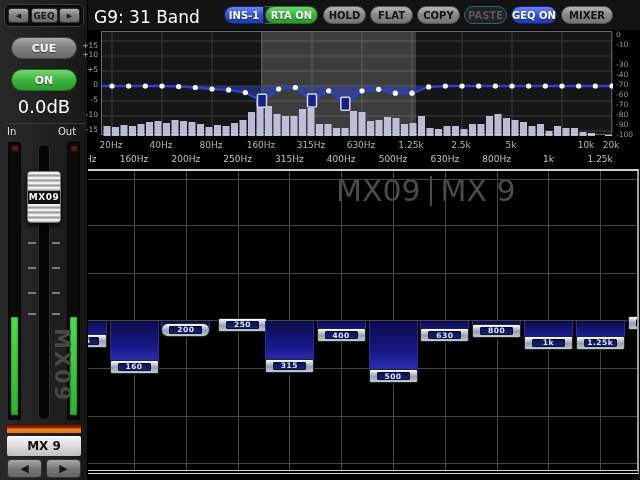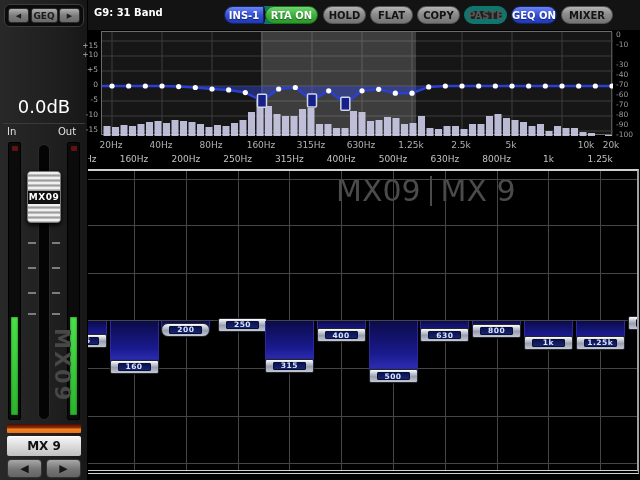--- a/index.html
+++ b/index.html
@@ -61,7 +61,7 @@
 
   
   #topbar { position:absolute; left:88px; top:0; width:552px; height:30px; background:#131313; }
-  #page-title { position:absolute; left:6px; top:7px; color:#fff; font-size:10px; font-weight:700; }
+  #page-title { position:absolute; left:6px; top:7px; color:#fff; font-size:17px; font-weight:400; }
   .tb { position:absolute; top:6px; height:18px; border-radius:9px;
     display:flex; align-items:center; justify-content:center;
     font-size:10px; font-weight:bold; }

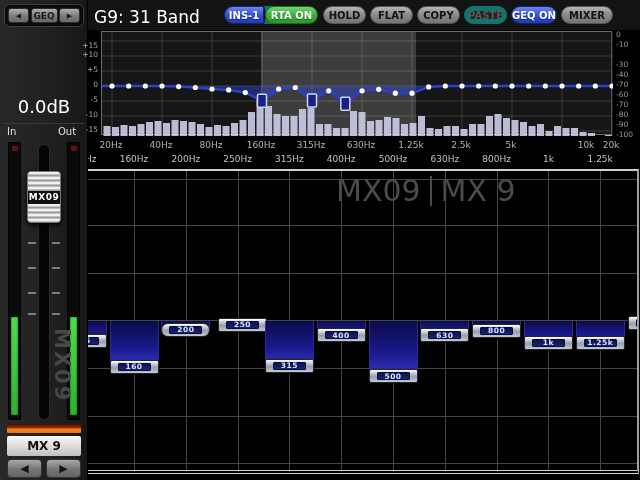--- a/index.html
+++ b/index.html
@@ -71,7 +71,7 @@
     color:#fff; border:1px solid #1d6b1d; text-shadow:0 1px 1px rgba(0,0,0,.5); }
   .tb-blue { background:linear-gradient(180deg,#6b84f2,#3350d8 50%,#1f39b8);
     color:#fff; border:1px solid #16255e; text-shadow:0 1px 1px rgba(0,0,0,.5); }
-  .tb-dark { background:#222; color:#575757; border:5px solid #0f766e; }
+  .tb-dark { background:#222; color:#575757; border:1px solid #0f766e; }
   #ins1 { left:136px; width:40px; border-radius:9px 0 0 9px; }
   #ins2 { left:176px; width:40px; border-radius:0 9px 9px 0; border-left:1px solid #101010; }  
 

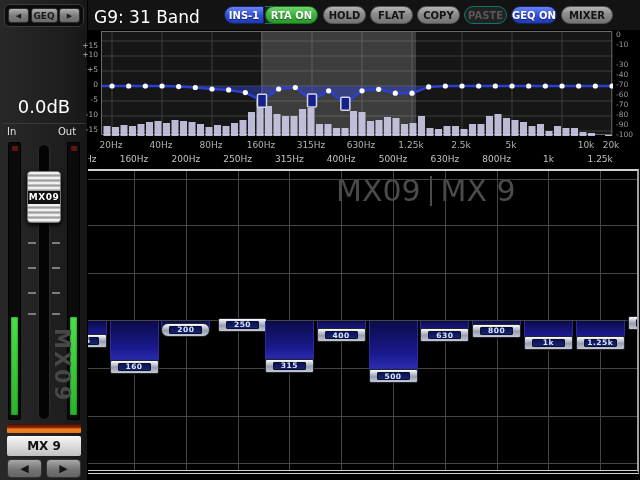--- a/index.html
+++ b/index.html
@@ -135,6 +135,7 @@
       <div class="mini-btn" id="geq-label-btn">GEQ</div>
       <div class="mini-btn mini-arrow">▶</div>
     </div>
+    <div class="pill-side" id="cue-btn">CUE</div>
     <div id="gain-readout">0.0dB</div>
     <div id="side-divider"></div>
     <div class="io-label" id="in-label">In</div>

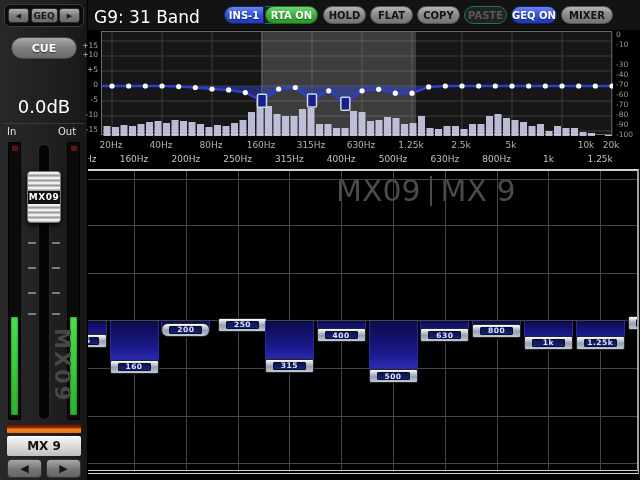--- a/index.html
+++ b/index.html
@@ -136,6 +136,7 @@
       <div class="mini-btn mini-arrow">▶</div>
     </div>
     <div class="pill-side" id="cue-btn">CUE</div>
+    <div class="pill-side" id="on-btn">ON</div>
     <div id="gain-readout">0.0dB</div>
     <div id="side-divider"></div>
     <div class="io-label" id="in-label">In</div>

